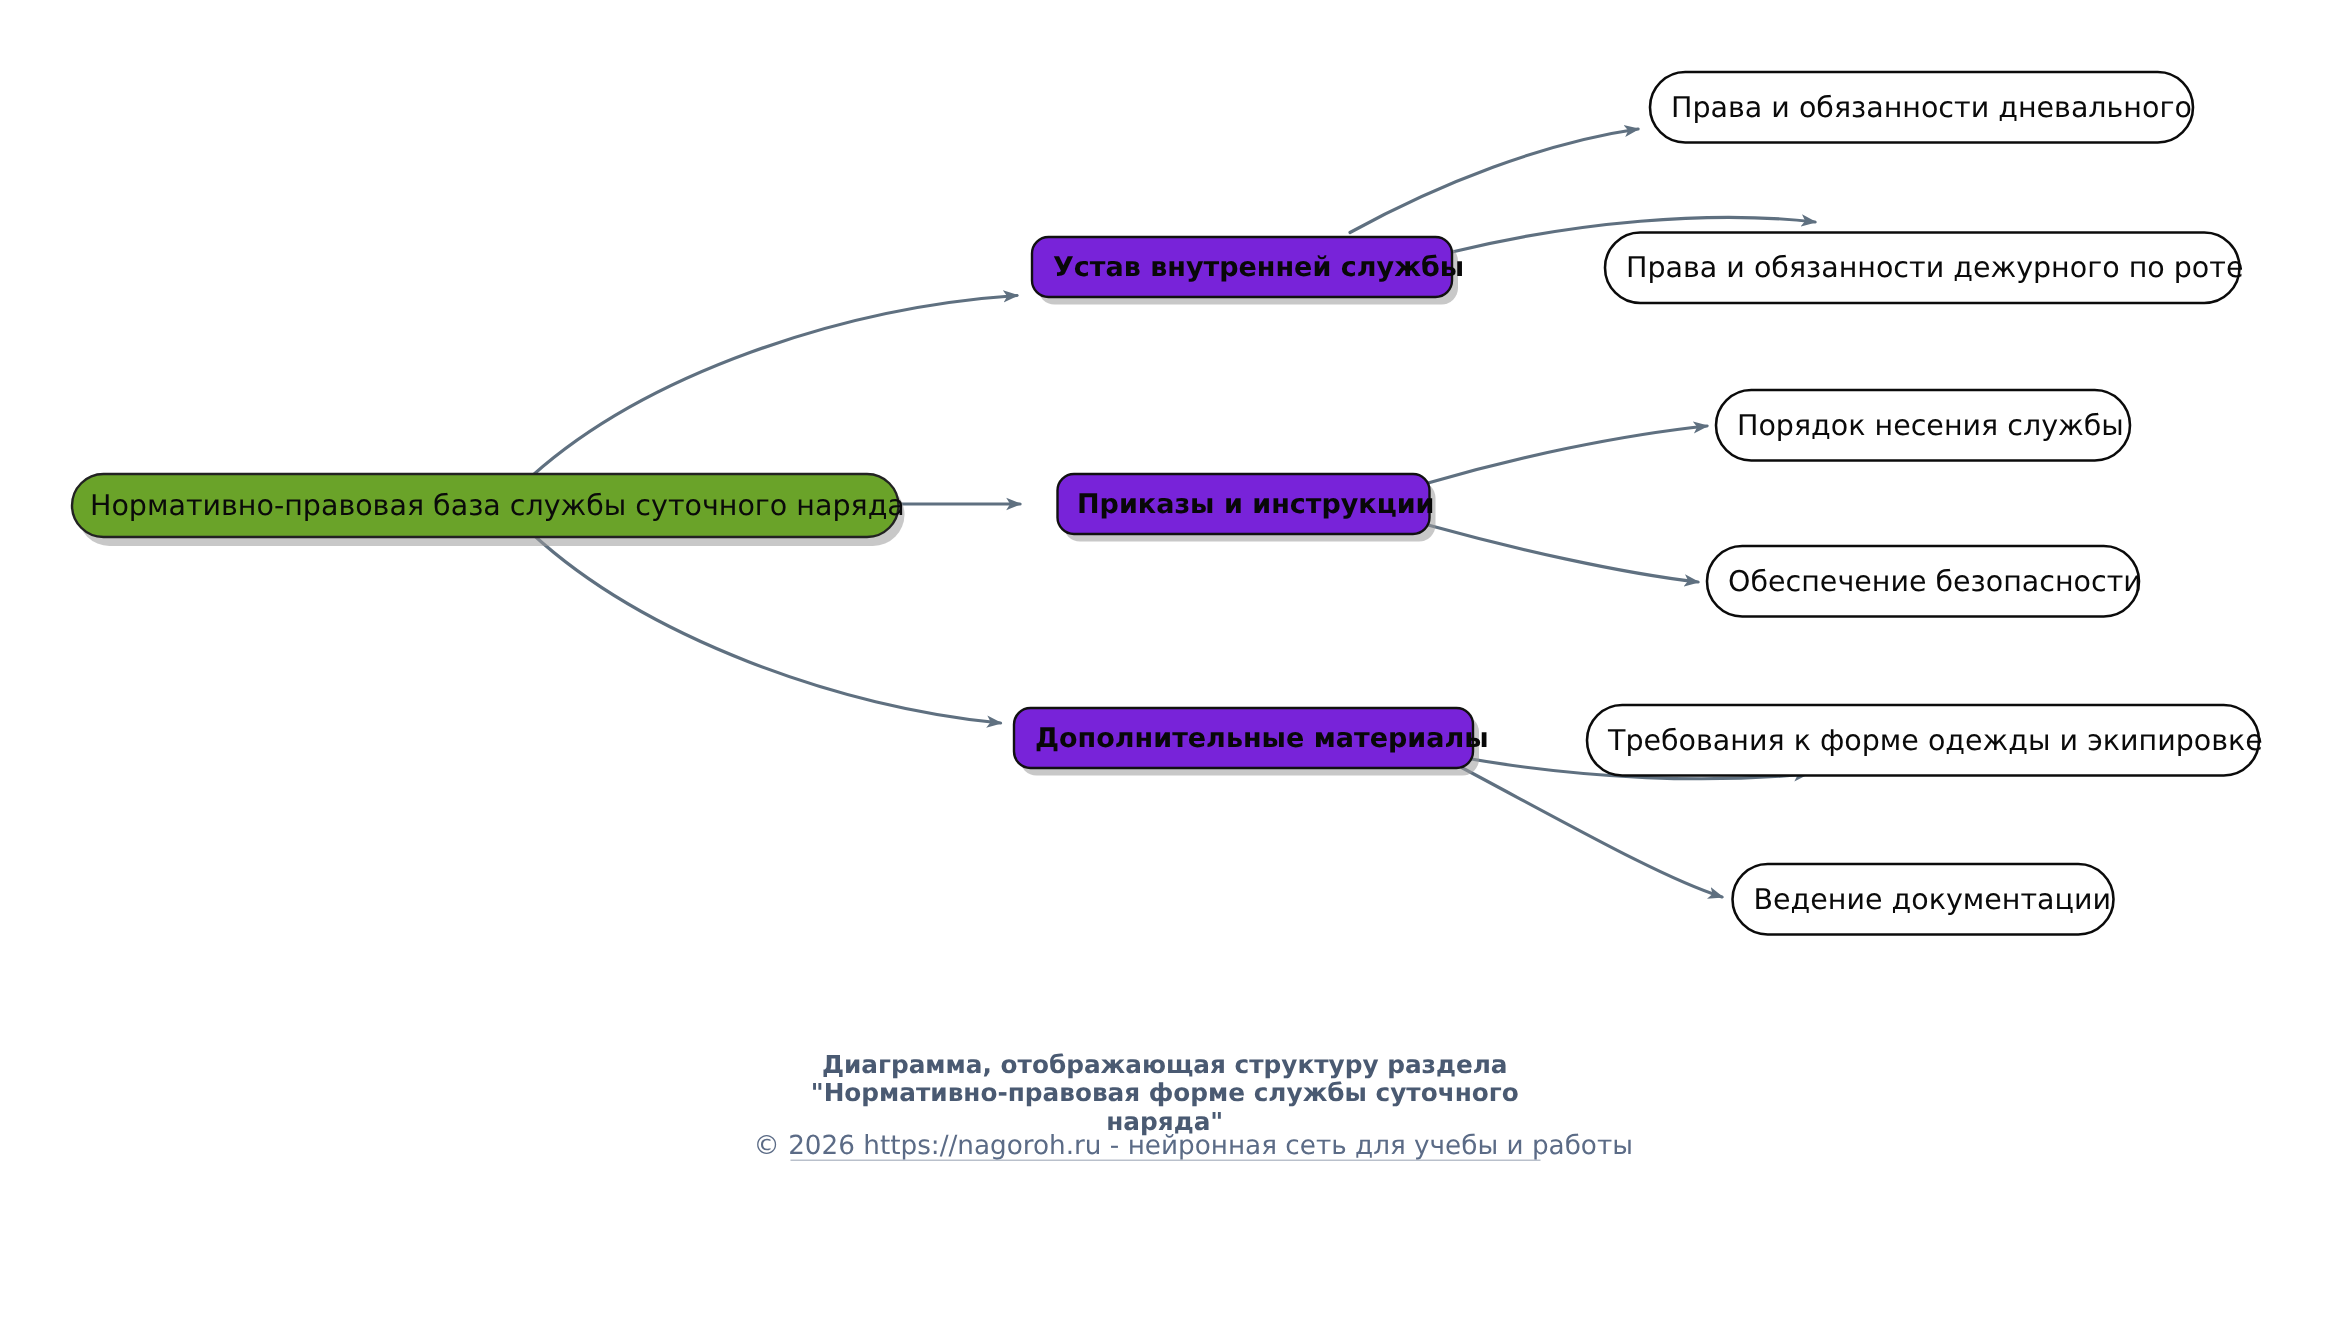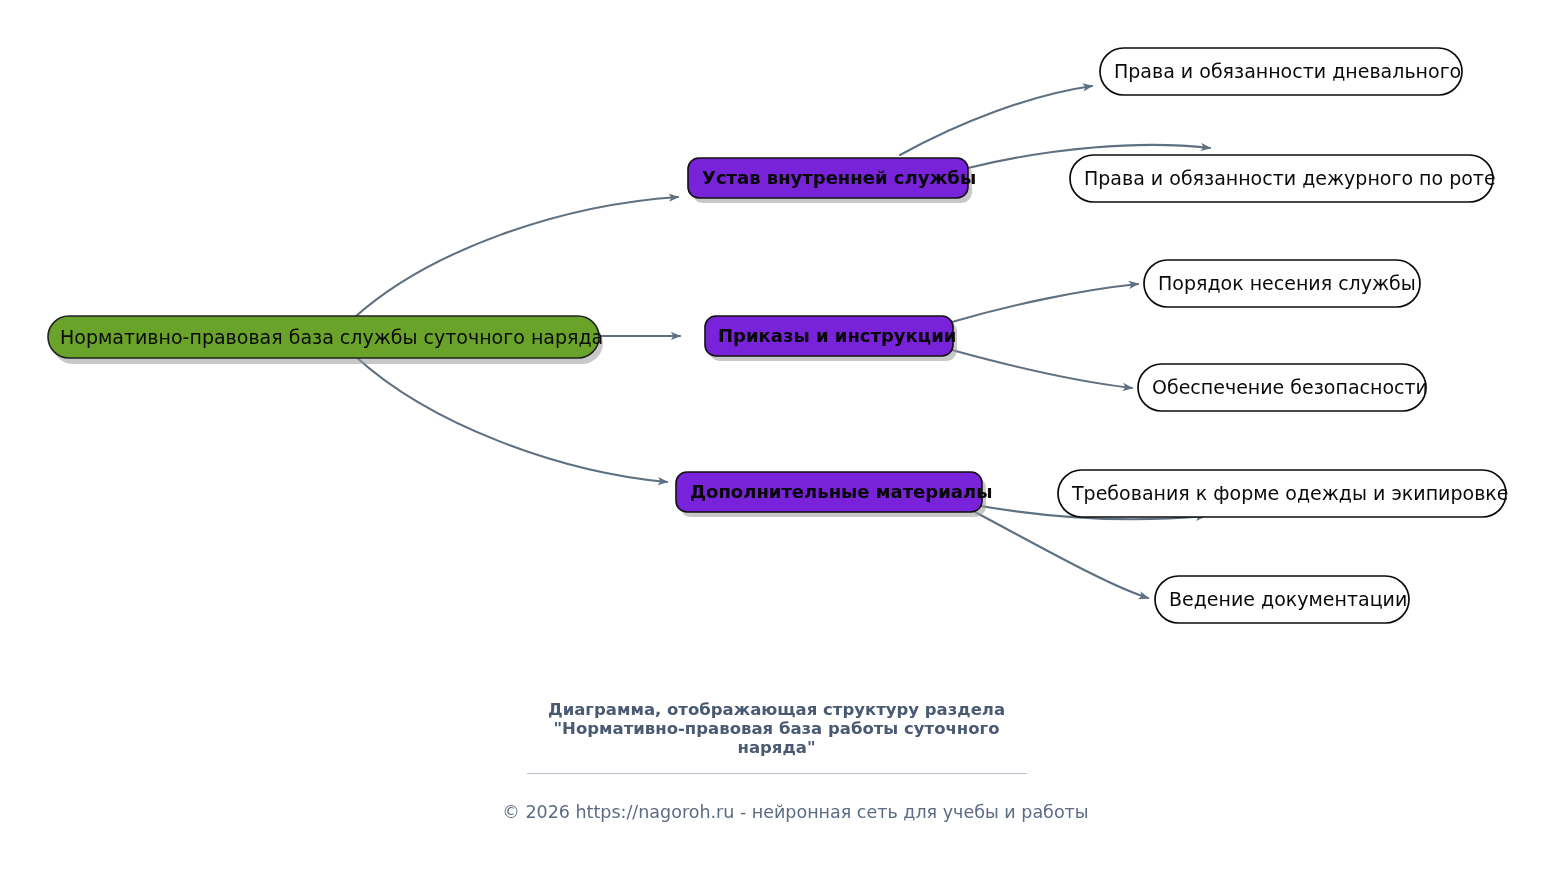--- a/index.html
+++ b/index.html
@@ -188,7 +188,7 @@
 
   <div class="caption-block">
     <div class="caption-text">Диаграмма, отображающая структуру раздела
-"Нормативно-правовая база работы суточного
+"Нормативно-правовая форме службы суточного
 наряда"</div>
     <div class="caption-rule"></div>
   </div>

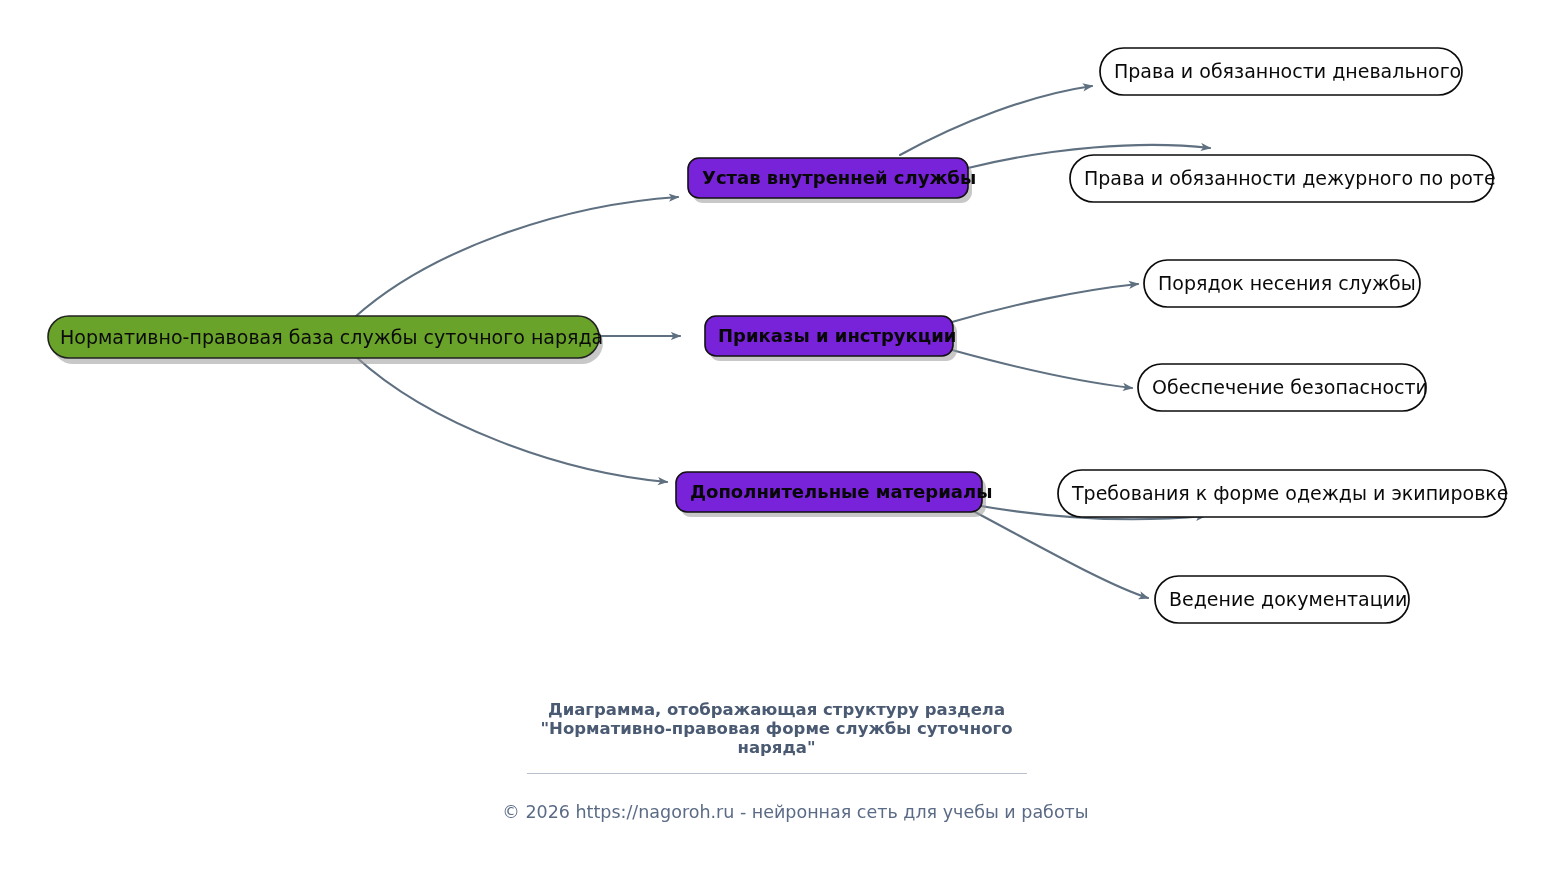--- a/index.html
+++ b/index.html
@@ -96,7 +96,7 @@
     position: absolute;
     left: 0;
     right: 0;
-    top: 802px;
+    top: 754px;
     text-align: center;
     font-family: "DejaVu Sans", "Liberation Sans", sans-serif;
     font-size: 17.5px;

